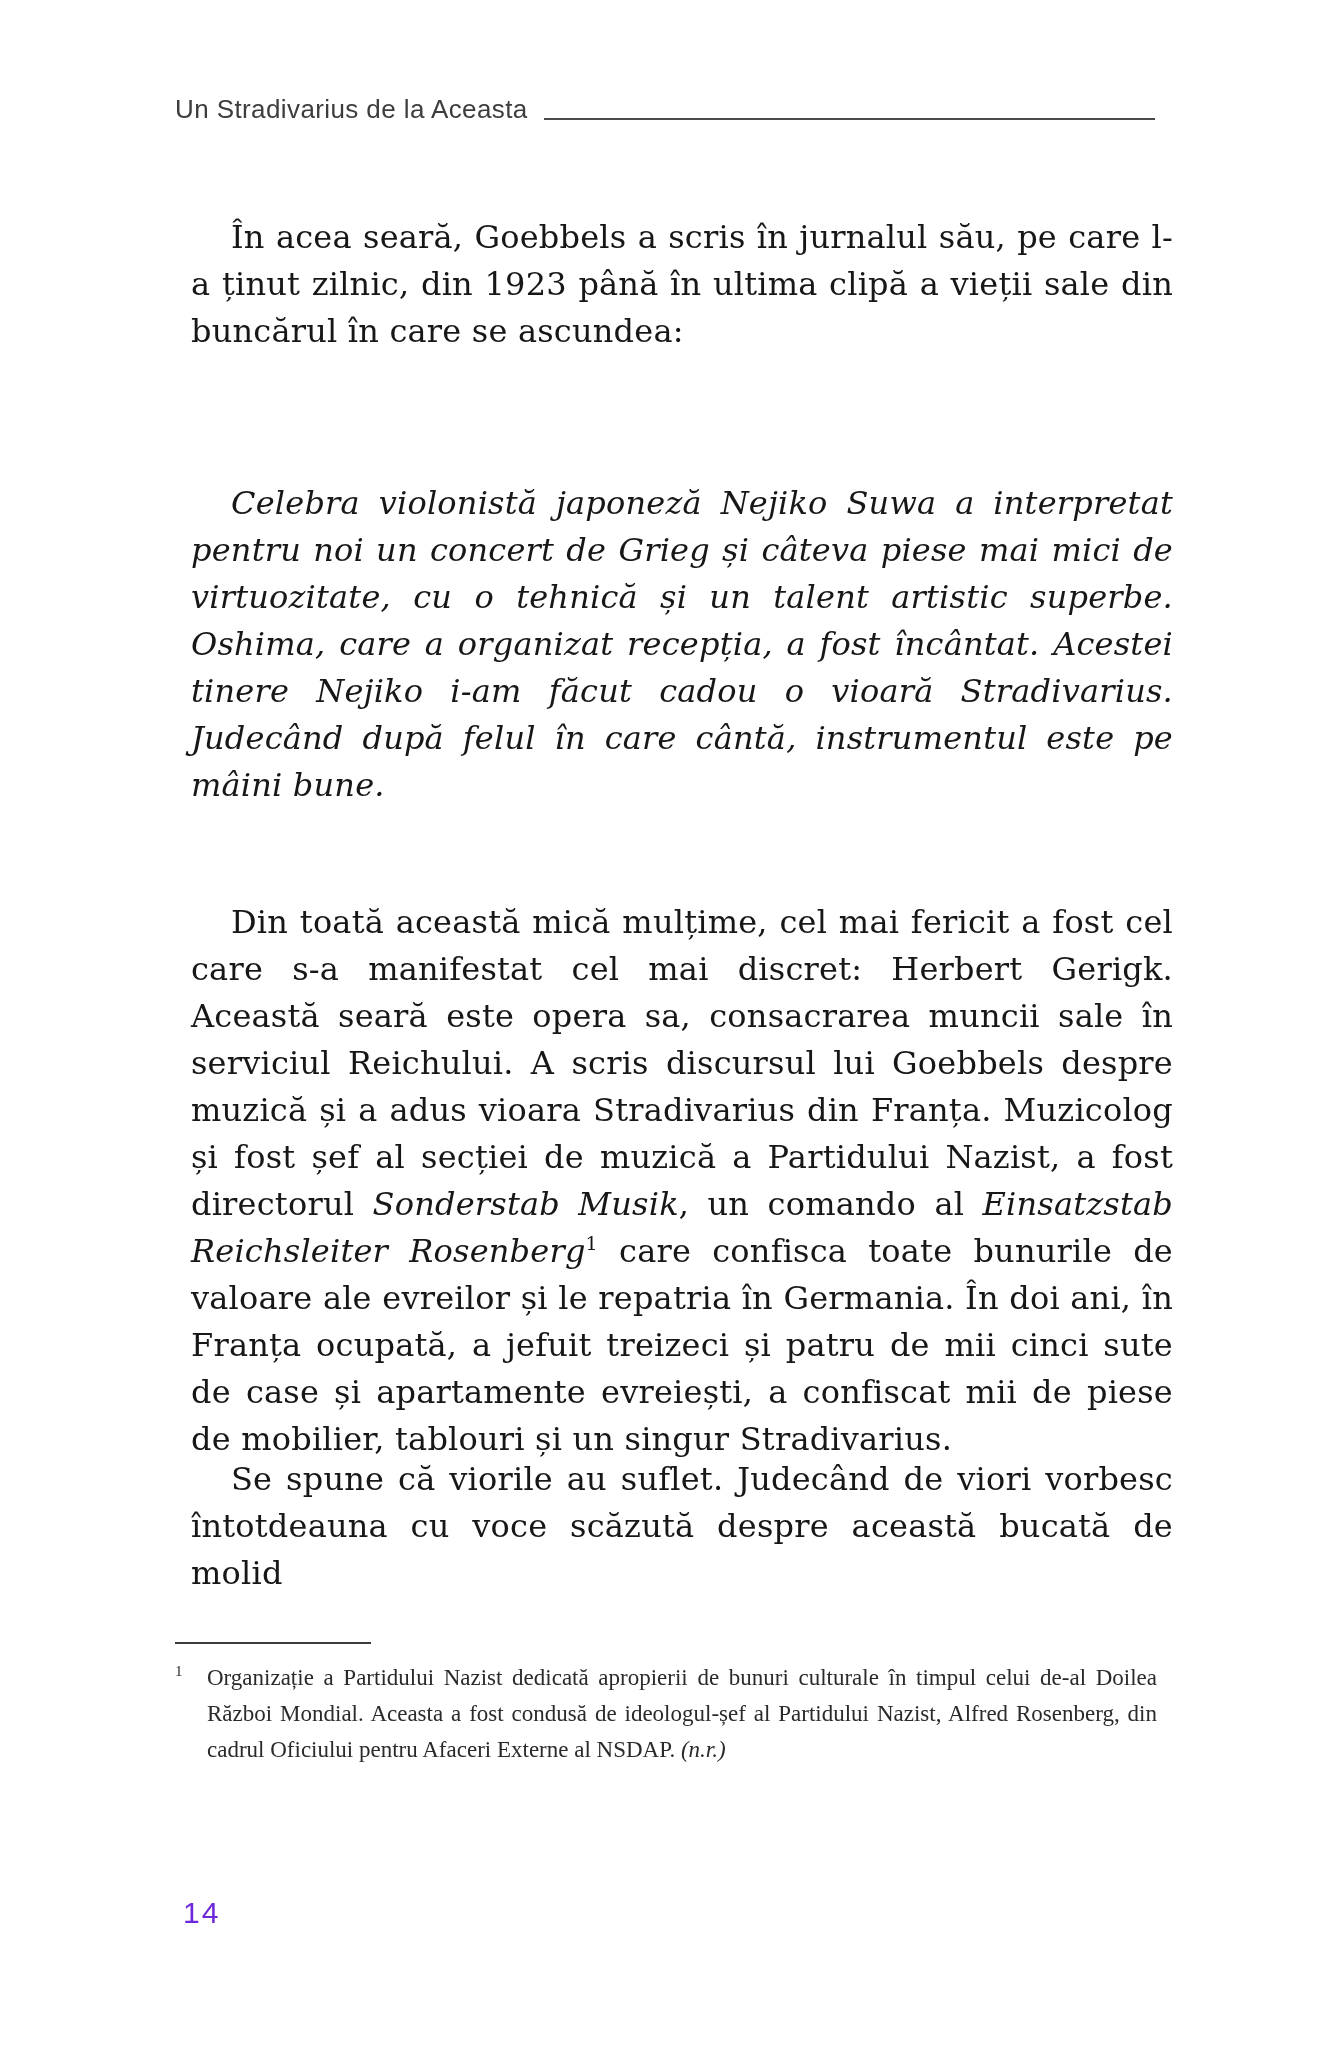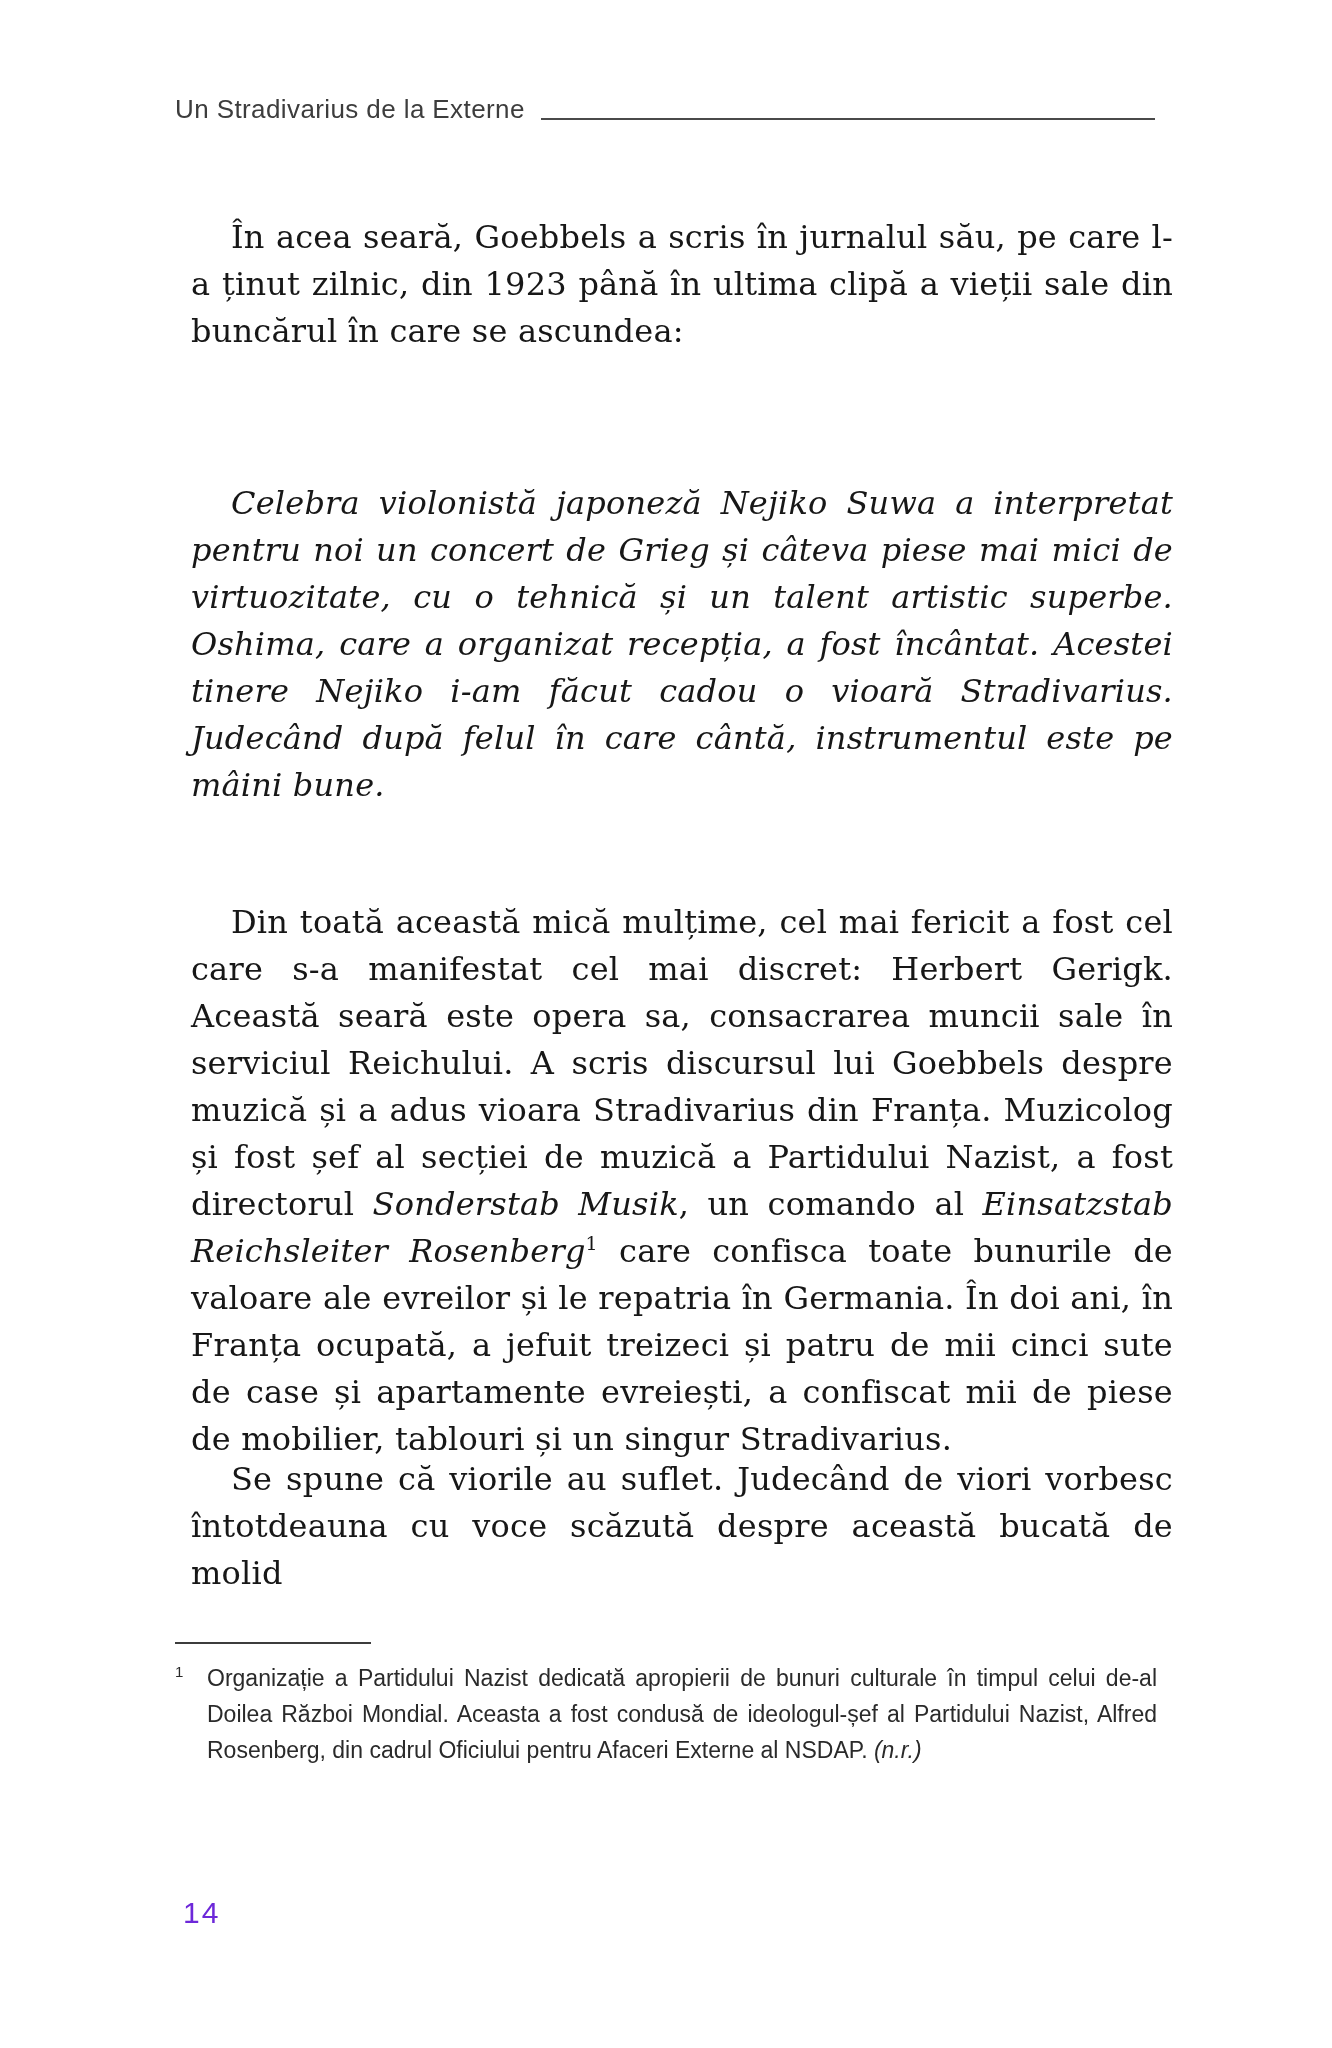--- a/index.html
+++ b/index.html
@@ -118,7 +118,7 @@
 <div class="page">
 
   <div class="running-header">
-    <span>Un Stradivarius de la Externe</span>
+    <span>Un Stradivarius de la Aceasta</span>
     <div class="header-rule"></div>
   </div>
 

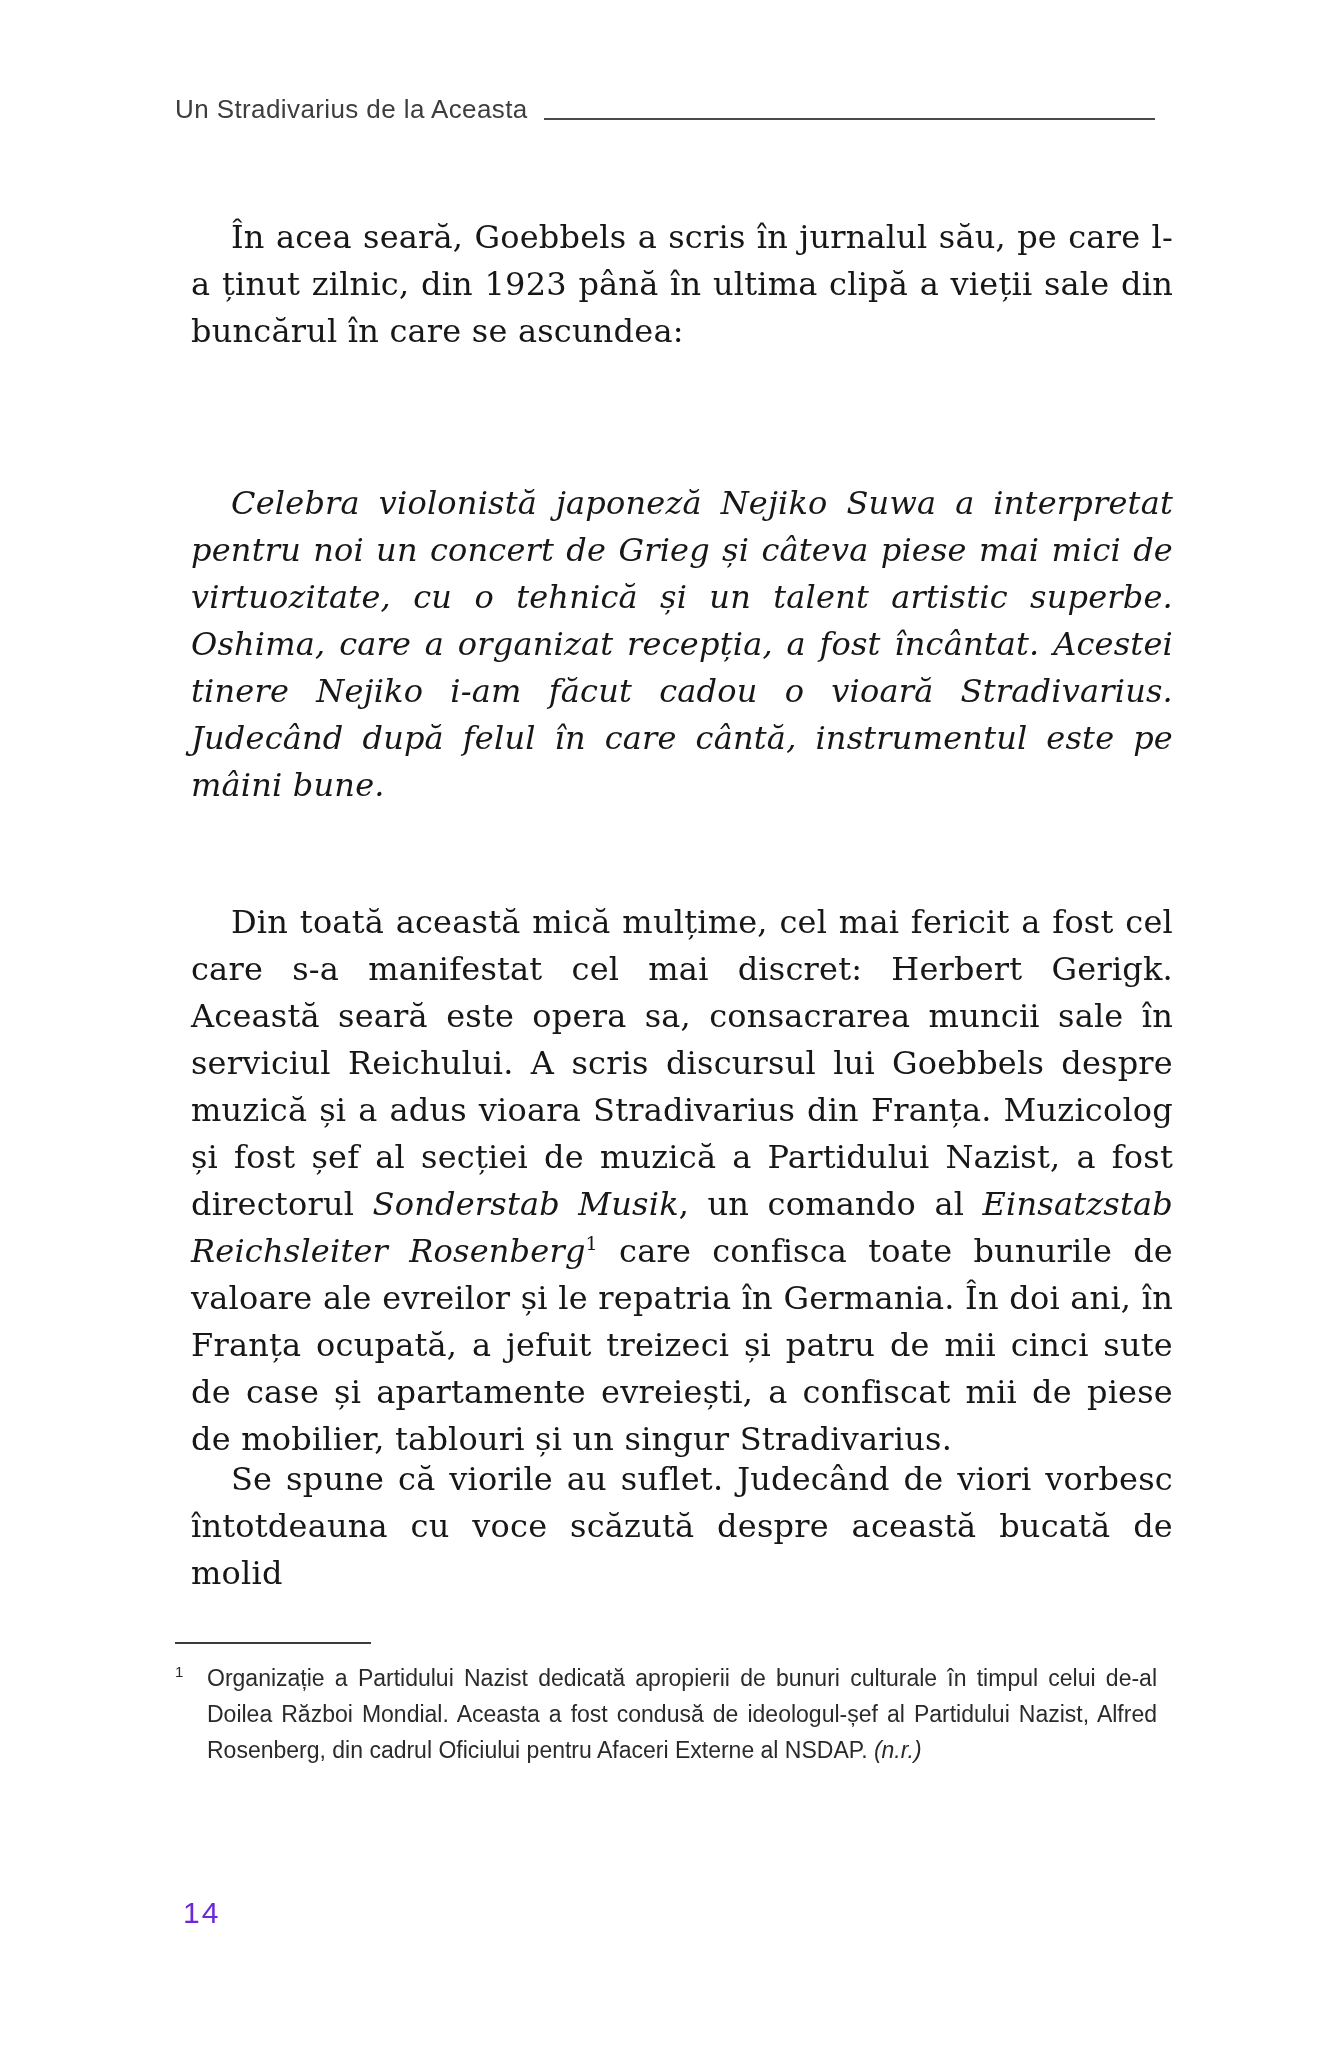--- a/index.html
+++ b/index.html
@@ -76,7 +76,7 @@
     left: 175px;
     width: 982px;
     top: 1642px;
-    font-family: Liberation Sans, sans-serif;
+    font-family: Liberation Serif, serif;
     font-size: 23px;
     line-height: 36px;
     color: #2a2a2a;

